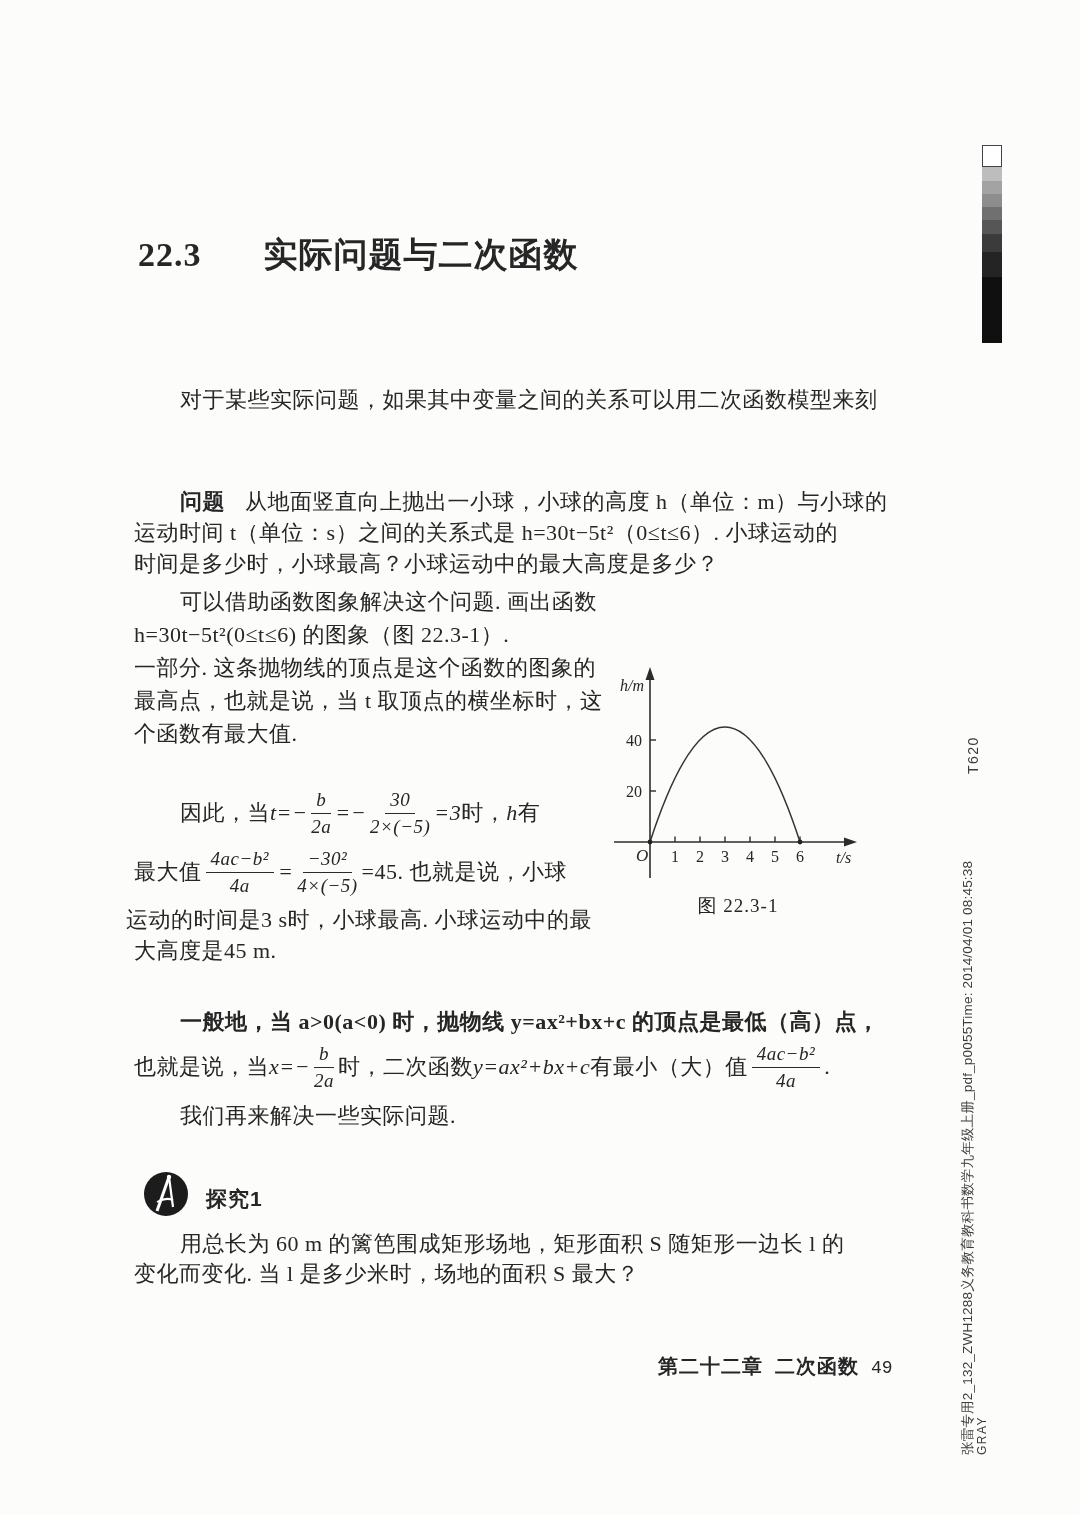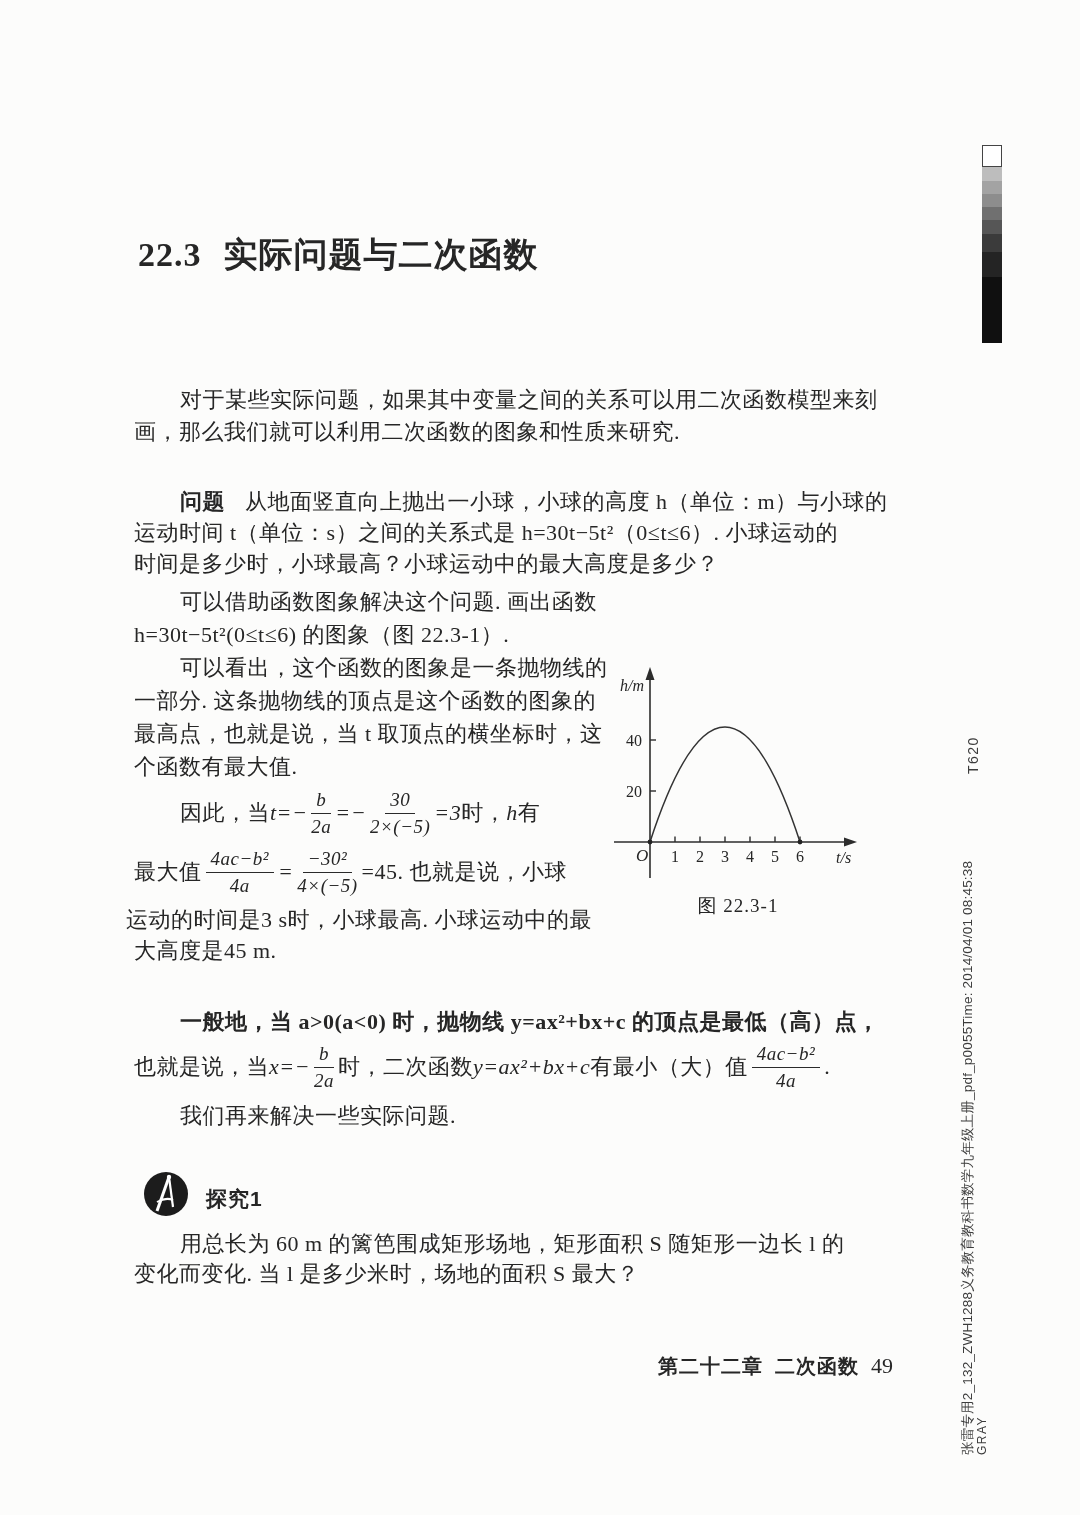--- a/index.html
+++ b/index.html
@@ -16,7 +16,7 @@
   
   .title{left:138px;top:232px;font-size:34px;font-weight:700;white-space:nowrap;}
   .title .num{margin-right:22px;letter-spacing:1px;}
-  .title .txt{letter-spacing:1px;}
+  .title .txt{letter-spacing:1px;margin-left:40px;}
   
   .intro{left:134px;top:384px;width:790px;}
   .intro .line{line-height:32px;}

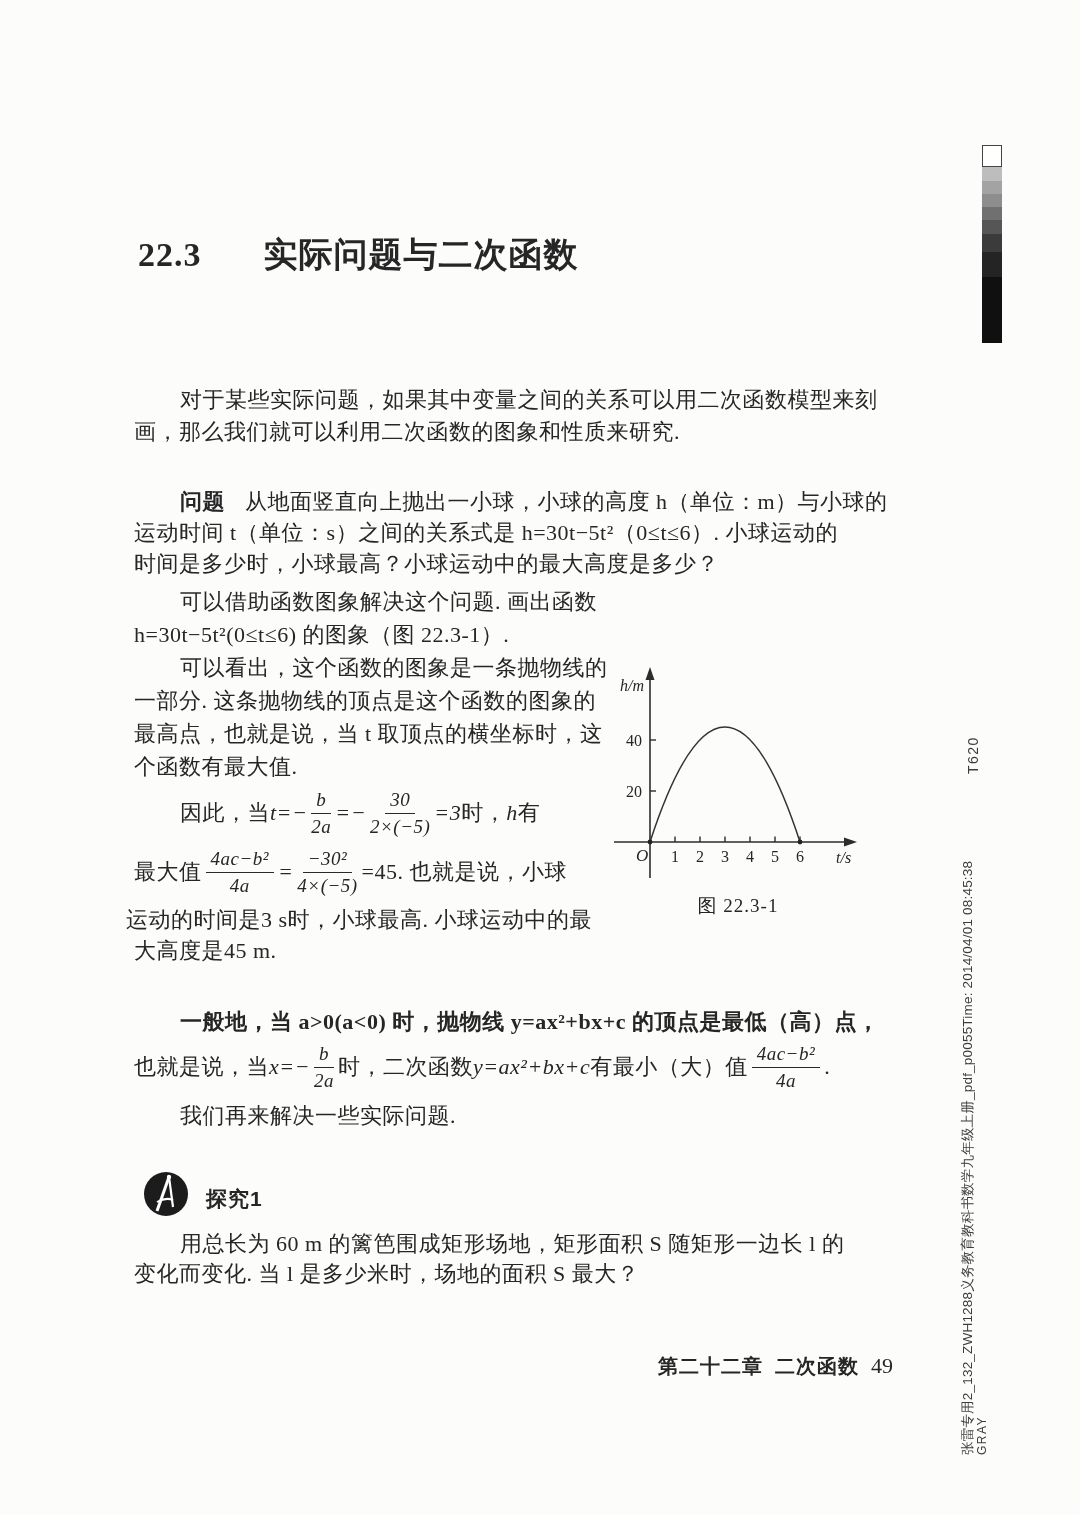--- a/index.html
+++ b/index.html
@@ -96,7 +96,6 @@
 
 <div class="abs intro">
   <div class="line indent">对于某些实际问题，如果其中变量之间的关系可以用二次函数模型来刻</div>
-  <div class="line">画，那么我们就可以利用二次函数的图象和性质来研究.</div>
 </div>
 
 <div class="abs problem">

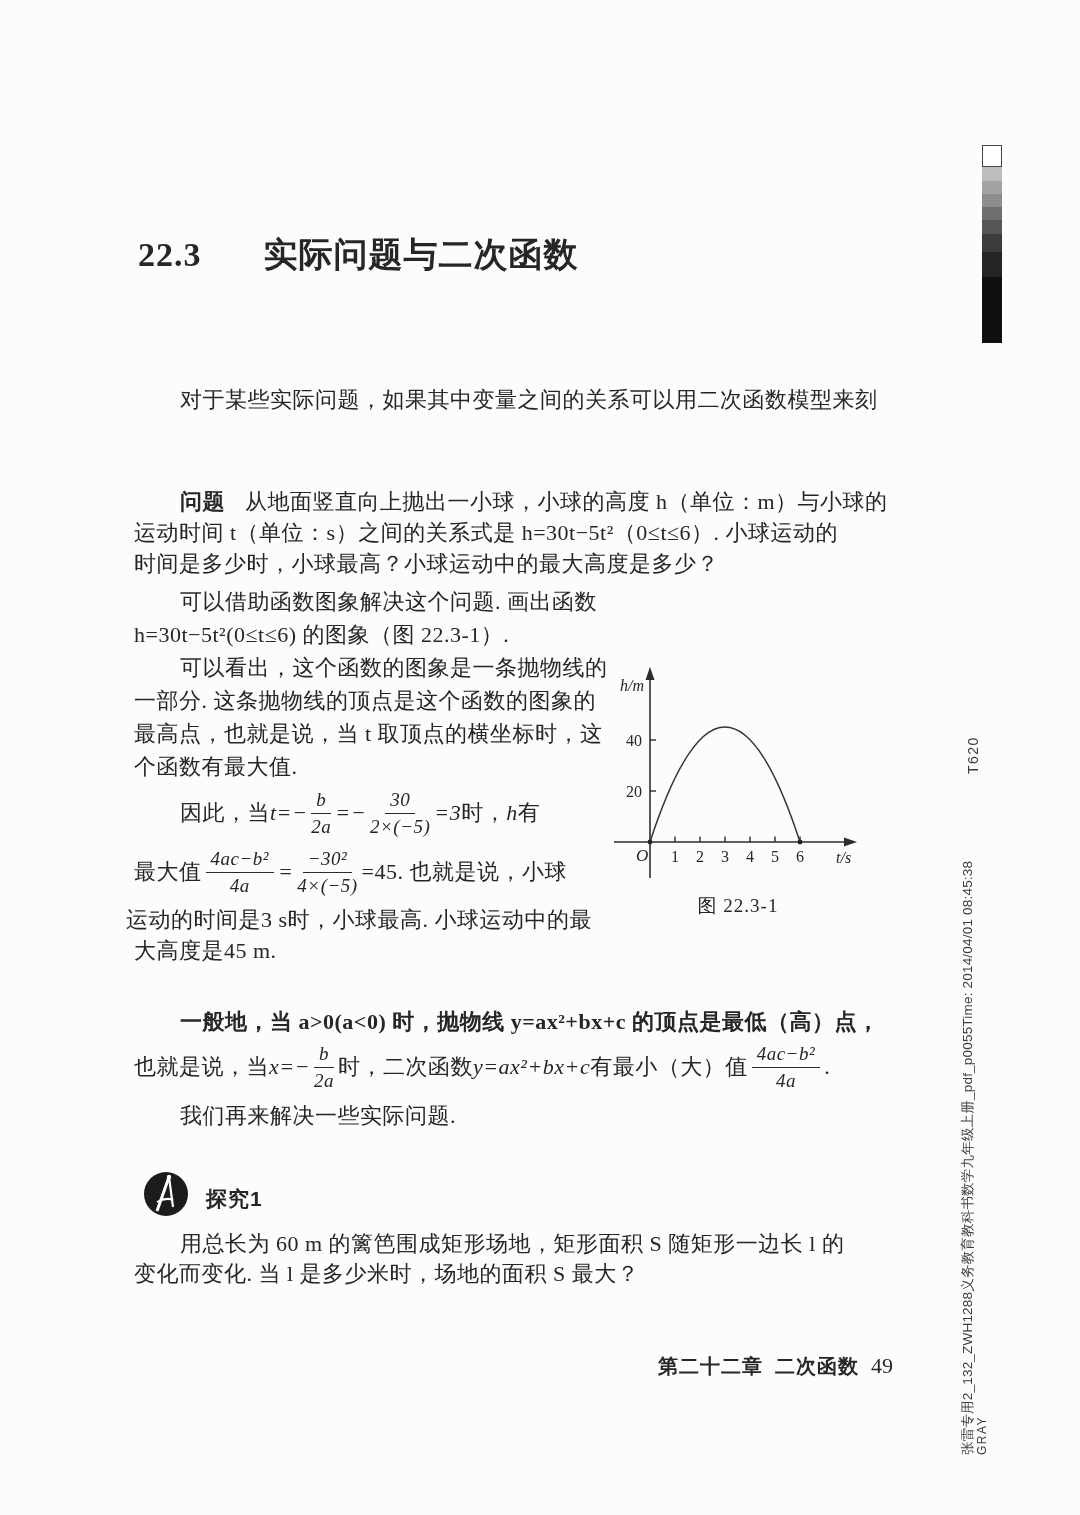--- a/index.html
+++ b/index.html
@@ -107,7 +107,6 @@
 <div class="abs solution">
   <div class="line indent">可以借助函数图象解决这个问题. 画出函数</div>
   <div class="line">h=30t−5t²(0≤t≤6) 的图象（图 22.3-1）.</div>
-  <div class="line indent">可以看出，这个函数的图象是一条抛物线的</div>
   <div class="line">一部分. 这条抛物线的顶点是这个函数的图象的</div>
   <div class="line">最高点，也就是说，当 t 取顶点的横坐标时，这</div>
   <div class="line">个函数有最大值.</div>

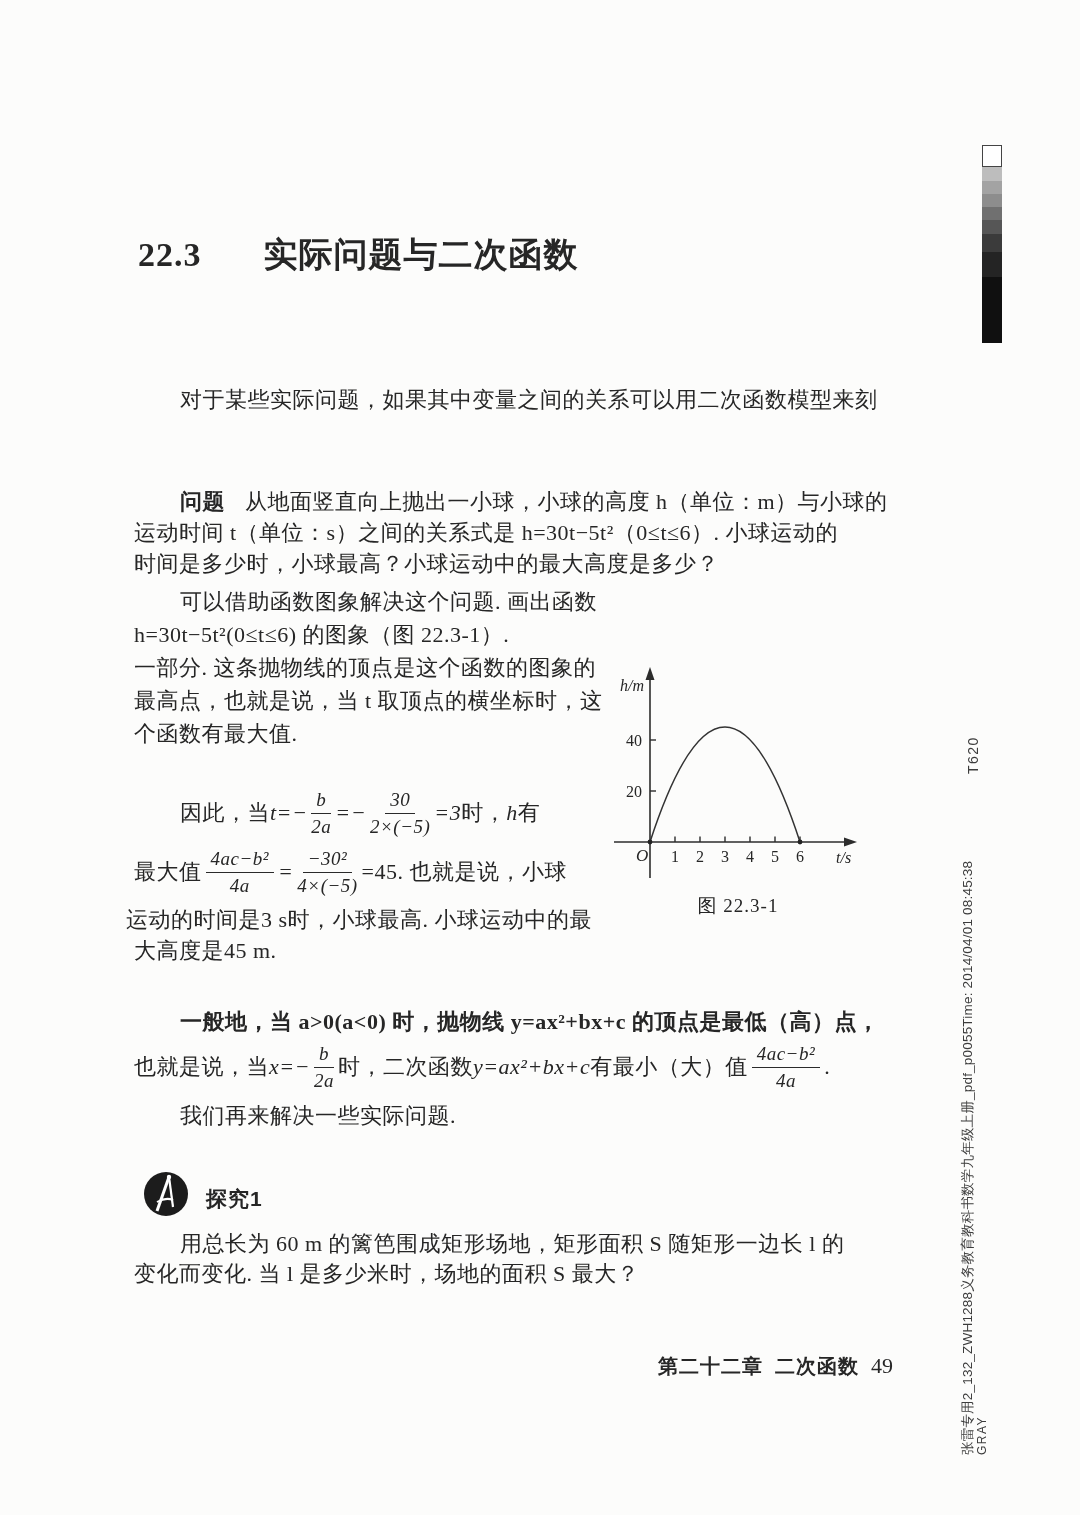--- a/index.html
+++ b/index.html
@@ -50,7 +50,7 @@
   
   .footer{left:658px;top:1353px;display:flex;align-items:baseline;gap:12px;white-space:nowrap;}
   .footer .chap,.footer .sect{font-size:20px;font-weight:700;letter-spacing:1px;}
-  .footer .pnum{font-size:22px;font-family:Liberation Serif, serif;}
+  .footer .pnum{font-size:18px;font-family:Liberation Mono, monospace;}
   
   .vtext{position:absolute;transform:rotate(-90deg);transform-origin:0 0;white-space:nowrap;
          font-family:"Liberation Sans","DejaVu Sans",sans-serif;color:#3c3c3c;}

